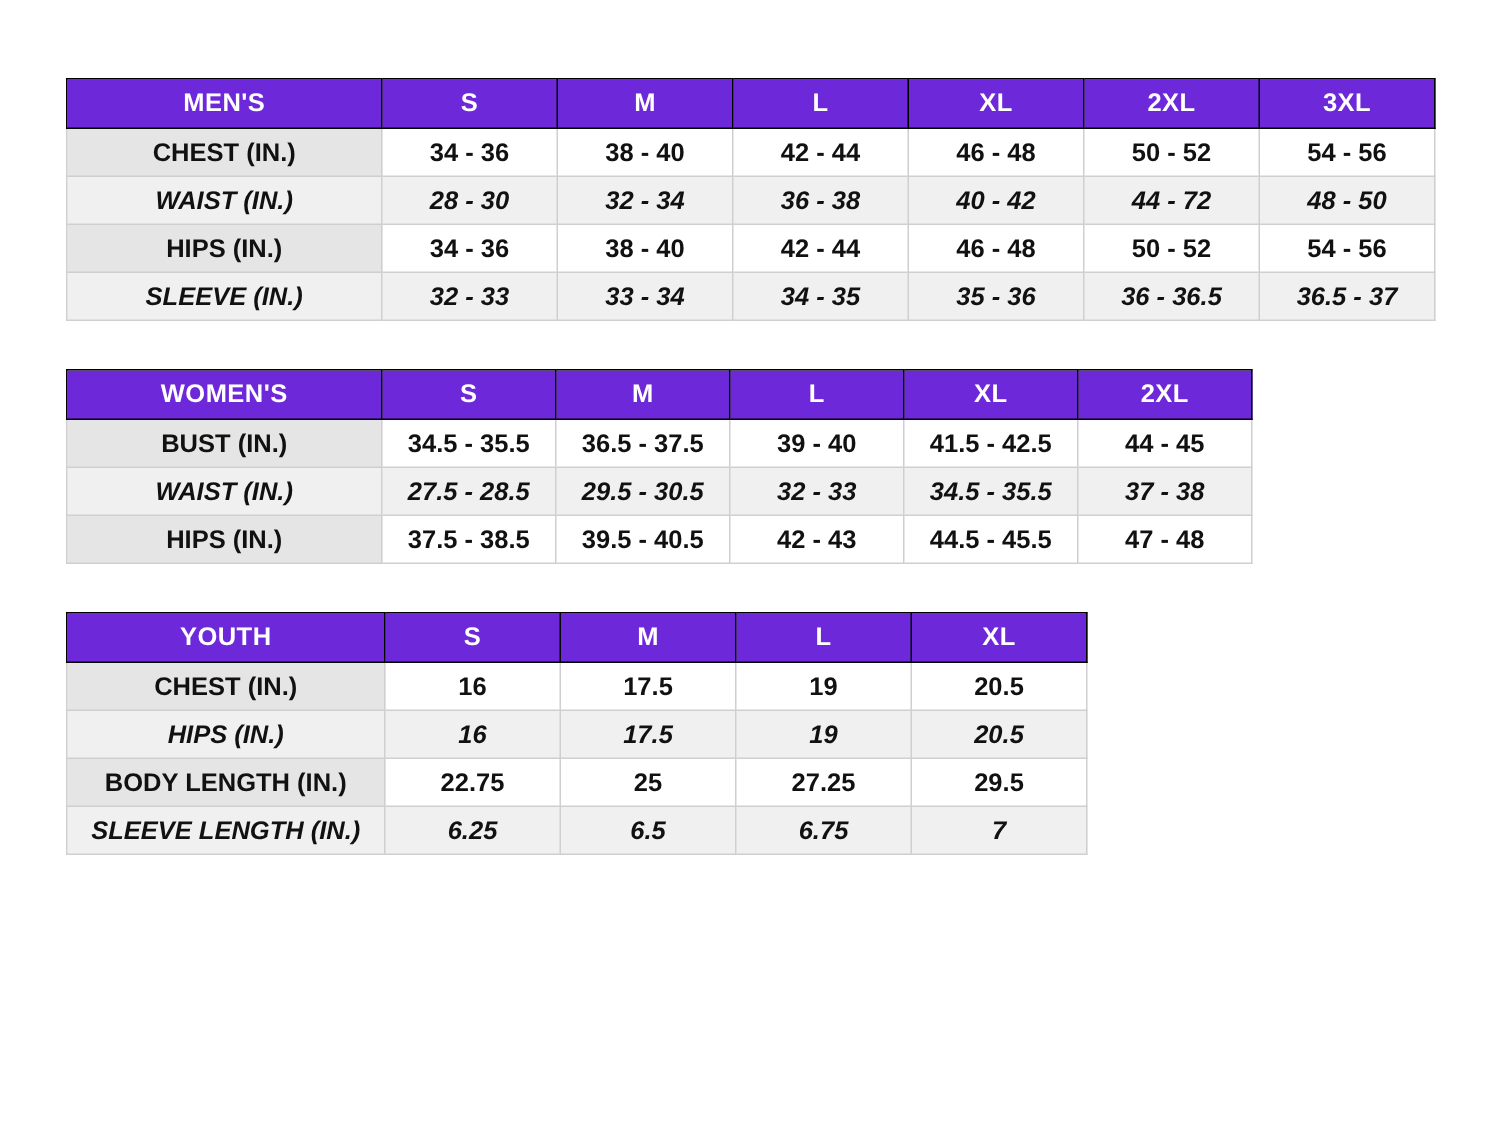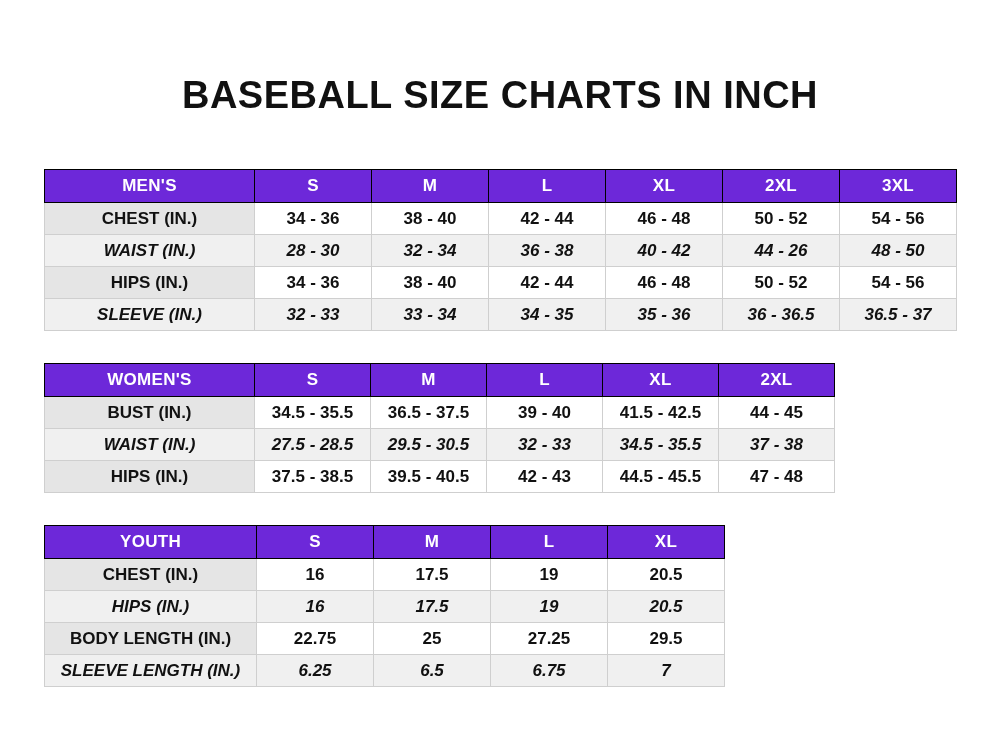--- a/index.html
+++ b/index.html
@@ -85,7 +85,6 @@
 
 <div class="page">
 
-  <h1 class="title">BASEBALL SIZE CHARTS IN INCH</h1>
 
   <div class="tables">
 

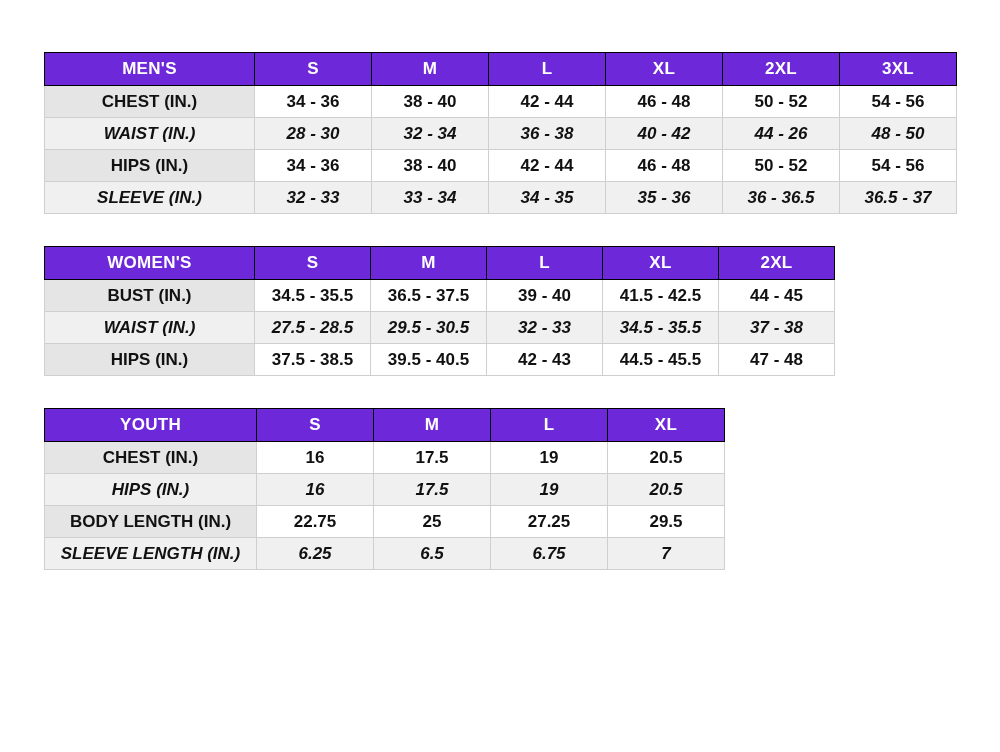--- a/index.html
+++ b/index.html
@@ -125,7 +125,7 @@
           <td>32 - 34</td>
           <td>36 - 38</td>
           <td>40 - 42</td>
-          <td>44 - 26</td>
+          <td>44 - 72</td>
           <td>48 - 50</td>
         </tr>
         <tr>

